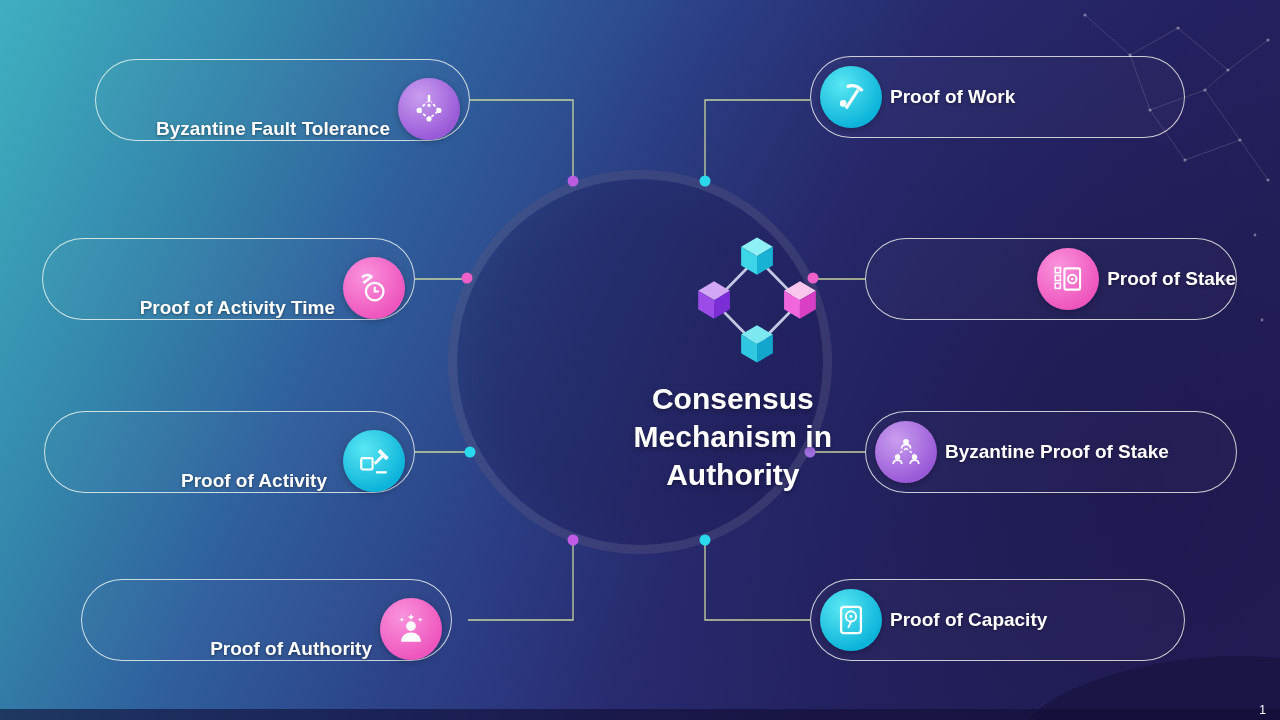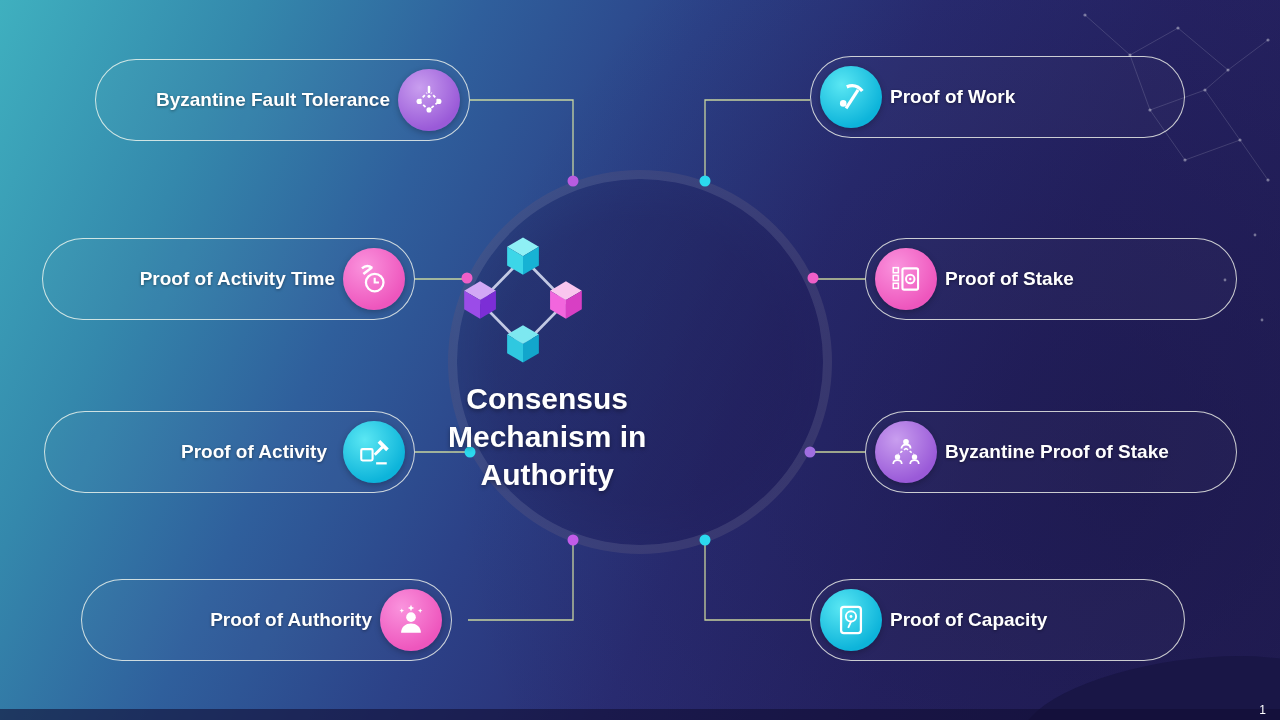--- a/index.html
+++ b/index.html
@@ -33,7 +33,7 @@
     border:1px solid rgba(250,252,242,0.78);border-radius:41px;
     background:rgba(255,255,255,0.025);
     display:flex;align-items:center;gap:8px;z-index:3;}
-  .pill.left{justify-content:flex-end;padding-right:9px;}
+  .pill.left{justify-content:flex-end;padding-right:9px;align-items:flex-end;}
   .pill.right{justify-content:flex-start;padding-left:9px;}
   .pill .label{color:#fff;font-weight:bold;font-size:19px;white-space:nowrap;
     text-shadow:0 1px 3px rgba(0,0,0,0.4);}

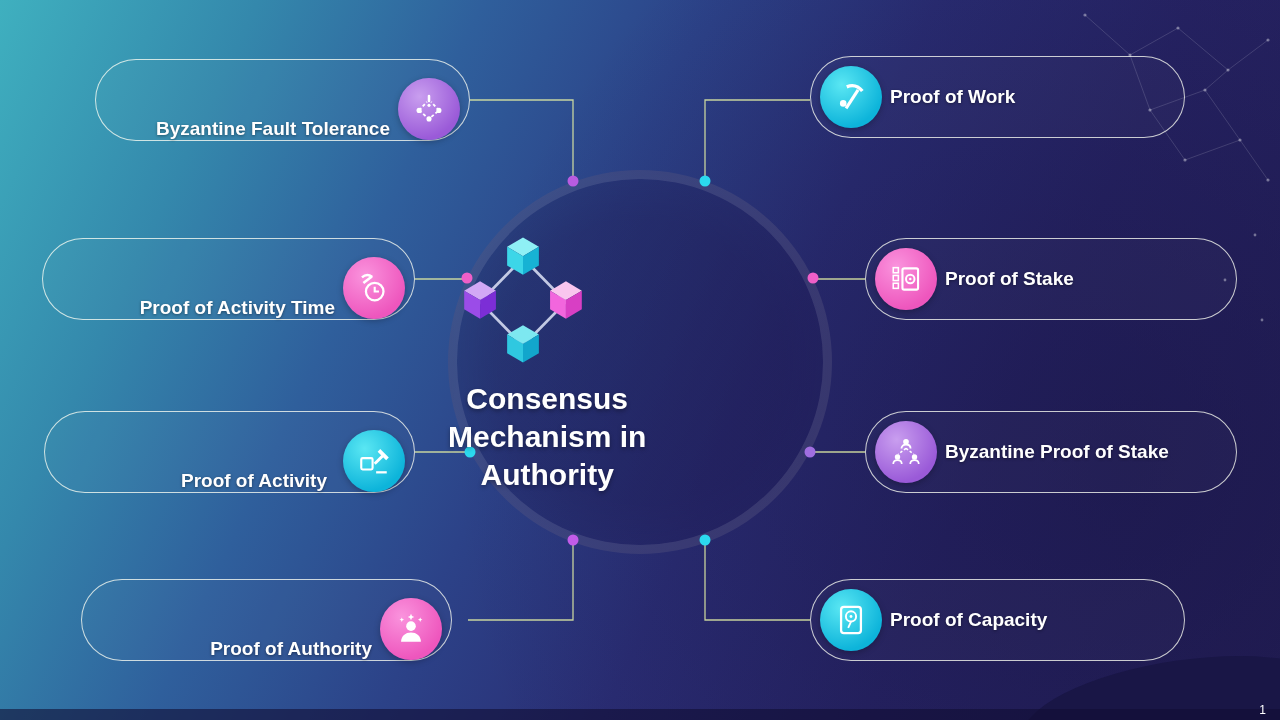--- a/index.html
+++ b/index.html
@@ -209,7 +209,7 @@
     <span class="label">Proof of Work</span>
   </div>
 
-  <div class="pill right" style="left:865px;top:238px;width:372px;">
+  <div class="pill right" style="left:865px;top:238px;width:372px;justify-content:flex-end;">
     <span class="icon-circle ic-pink">
       <svg viewBox="0 0 24 24" width="34" height="34">
         <rect x="9.5" y="4.5" width="11" height="15" rx="1.2" stroke="#fff" stroke-width="1.5" fill="none"></rect>

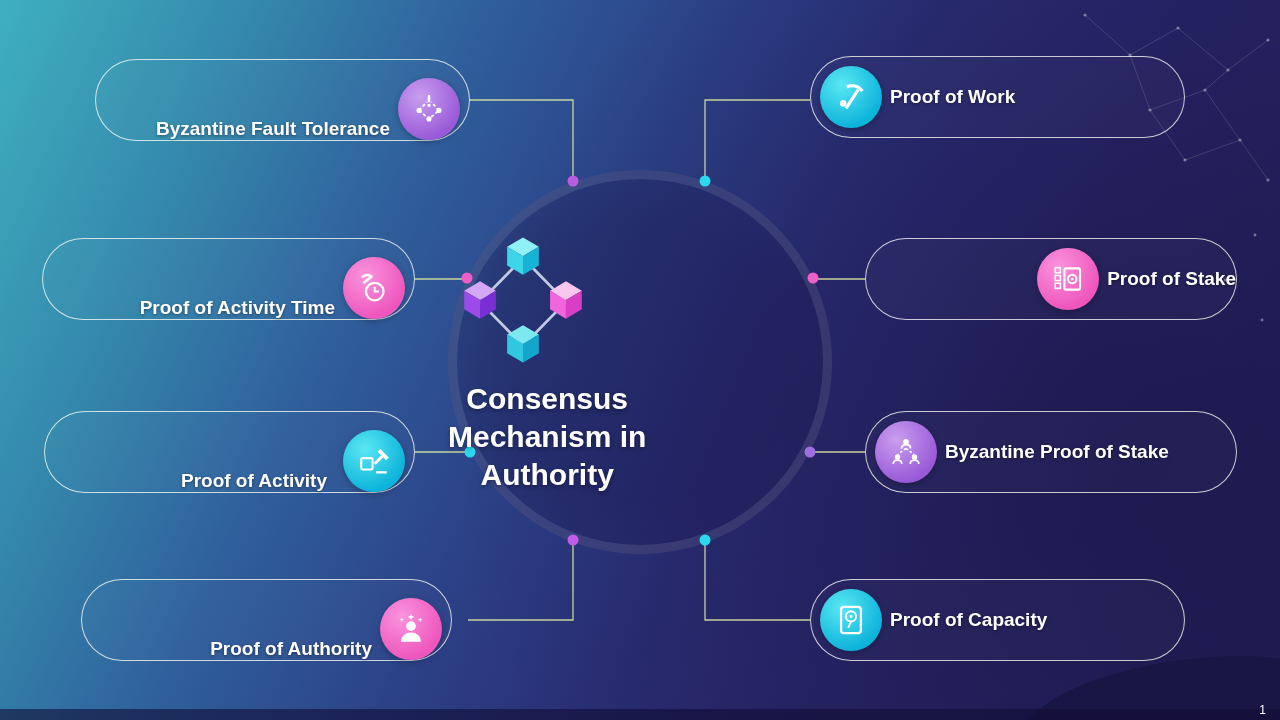--- a/index.html
+++ b/index.html
@@ -20,7 +20,7 @@
     background:radial-gradient(circle,rgba(30,26,82,0.42) 55%,rgba(30,26,82,0.18));
     z-index:1;}
   .center-wrap{position:absolute;left:448px;top:170px;width:384px;height:384px;
-    display:flex;flex-direction:column;align-items:flex-start;justify-content:center;z-index:2;}
+    display:flex;flex-direction:column;align-items:flex-end;justify-content:center;z-index:2;}
   .center-logo{margin-bottom:10px;}
   .center-title{color:#fff;font-weight:bold;font-size:30px;line-height:1.27;
     text-align:center;text-shadow:0 2px 4px rgba(0,0,0,0.35);}

